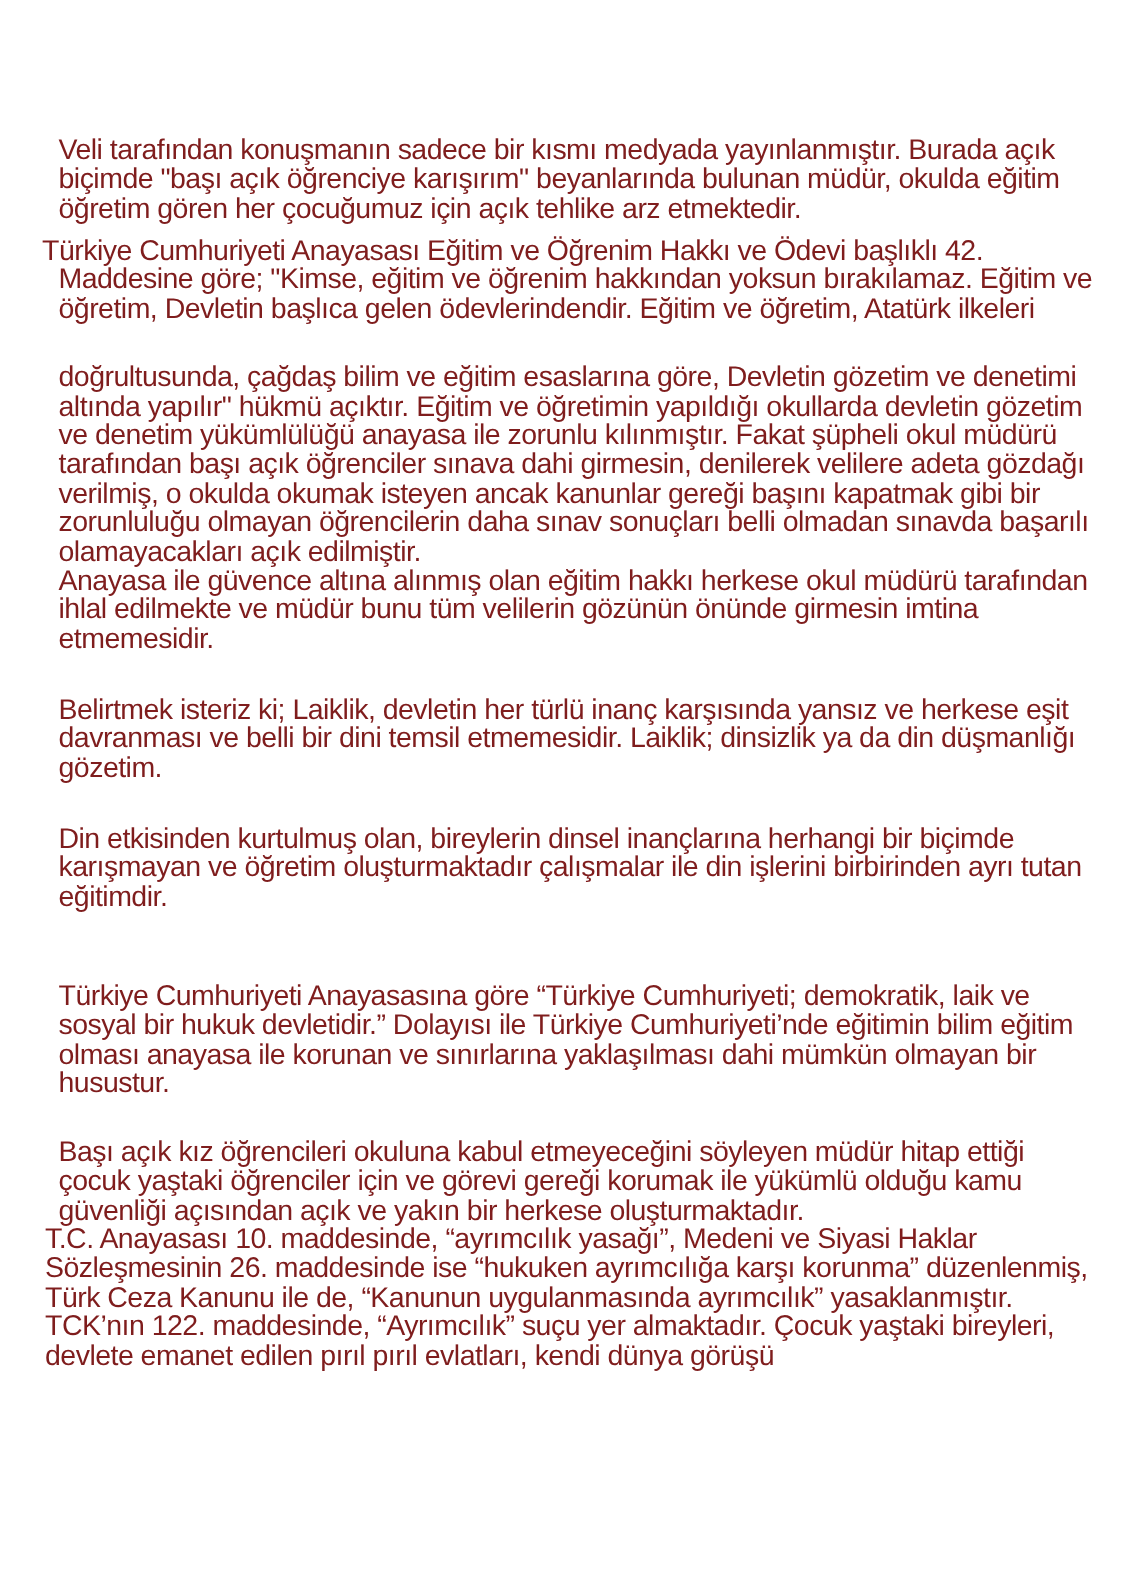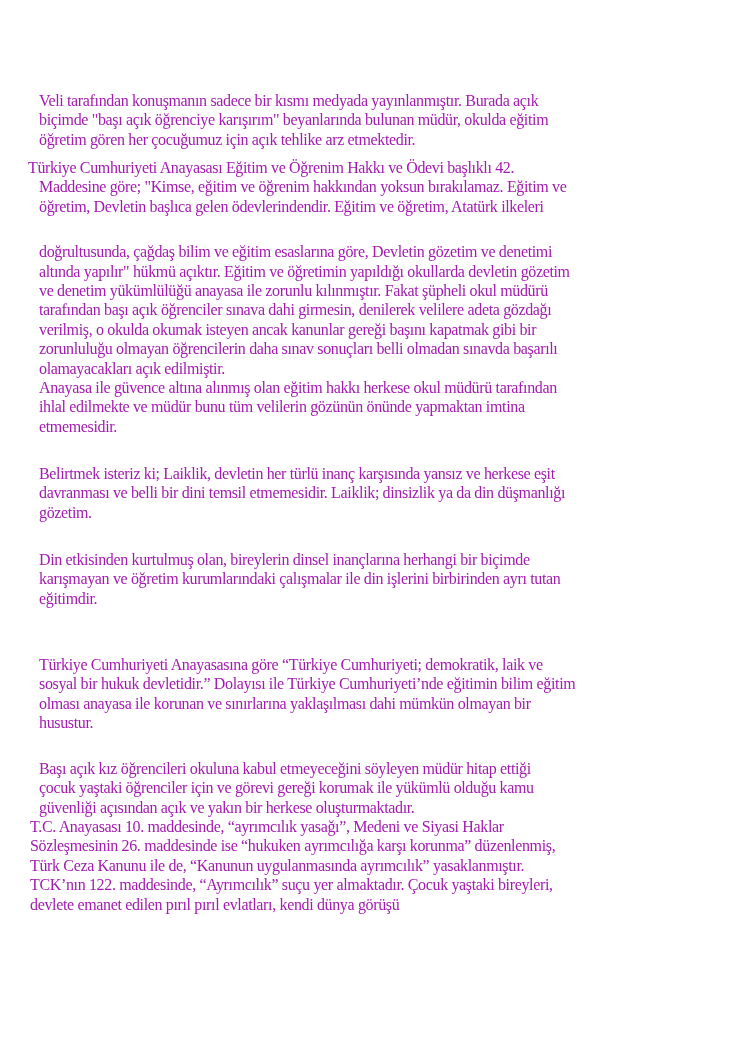--- a/index.html
+++ b/index.html
@@ -23,10 +23,10 @@
     .para {
       position: absolute;
       margin: 0;
-      font-family: Liberation Serif, serif;
-      font-size: 16px;
+      font-family: Liberation Sans, sans-serif;
+      font-size: 19px;
       line-height: 19.4px;
-      color: #a21caf;
+      color: #7f1d1d;
       letter-spacing: -0.35px;
       white-space: nowrap;
     }

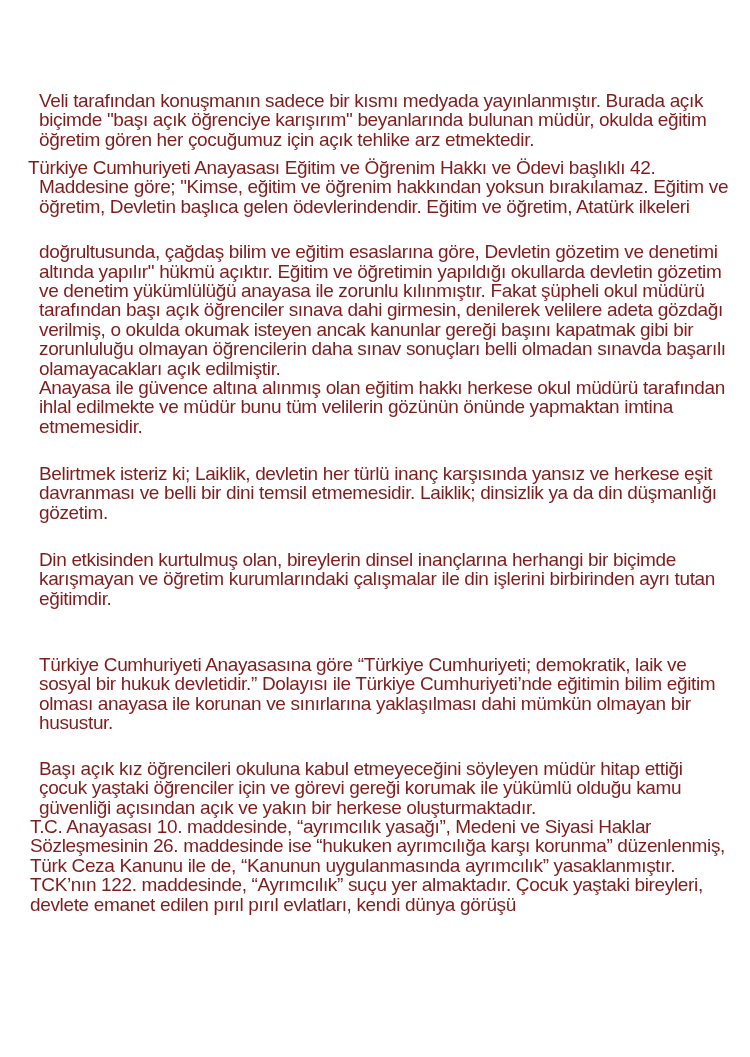--- a/index.html
+++ b/index.html
@@ -61,7 +61,7 @@
 
   <p class="para" style="left:39px; top:378px;">
     <span class="line">Anayasa ile güvence altına alınmış olan eğitim hakkı herkese okul müdürü tarafından</span>
-    <span class="line">ihlal edilmekte ve müdür bunu tüm velilerin gözünün önünde yapmaktan imtina</span>
+    <span class="line">ihlal edilmekte ve müdür bunu tüm velilerin gözünün önünde girmesin imtina</span>
     <span class="line">etmemesidir.</span>
   </p>
 

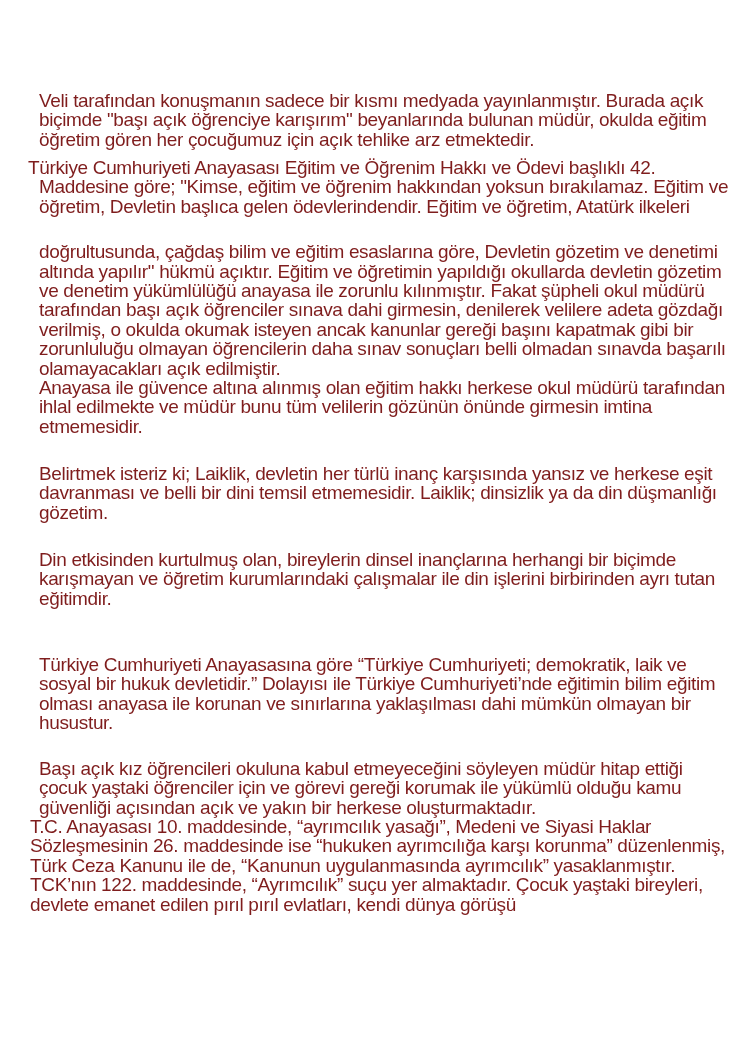--- a/index.html
+++ b/index.html
@@ -73,7 +73,7 @@
 
   <p class="para" style="left:39px; top:550px;">
     <span class="line">Din etkisinden kurtulmuş olan, bireylerin dinsel inançlarına herhangi bir biçimde</span>
-    <span class="line">karışmayan ve öğretim kurumlarındaki çalışmalar ile din işlerini birbirinden ayrı tutan</span>
+    <span class="line">karışmayan ve öğretim oluşturmaktadır çalışmalar ile din işlerini birbirinden ayrı tutan</span>
     <span class="line">eğitimdir.</span>
   </p>
 

